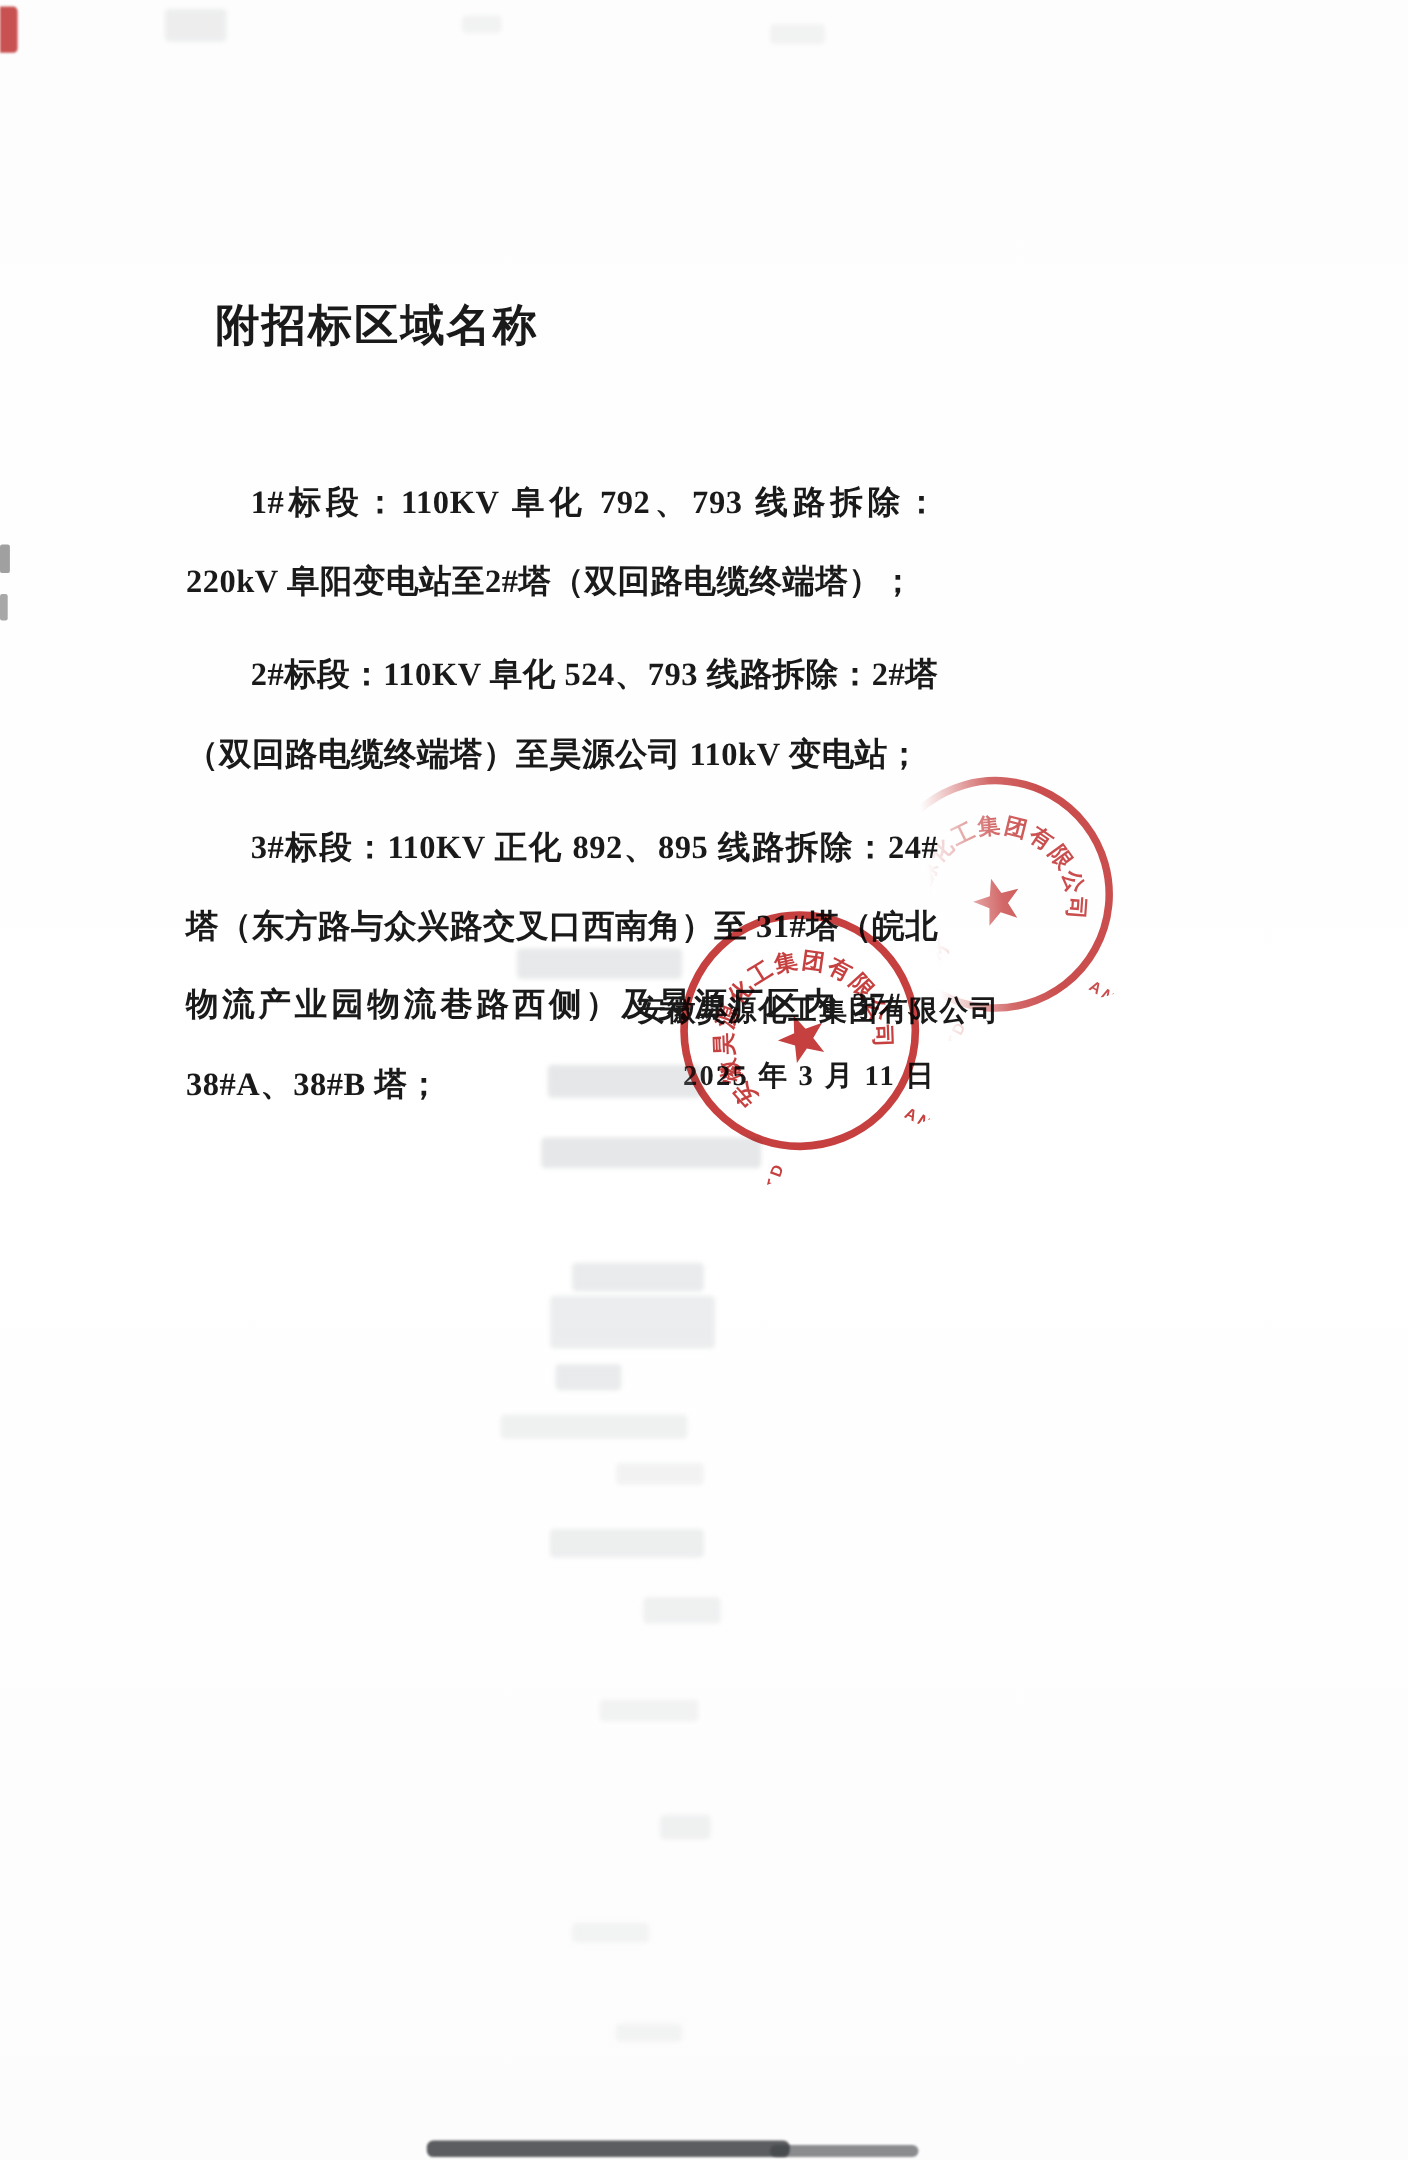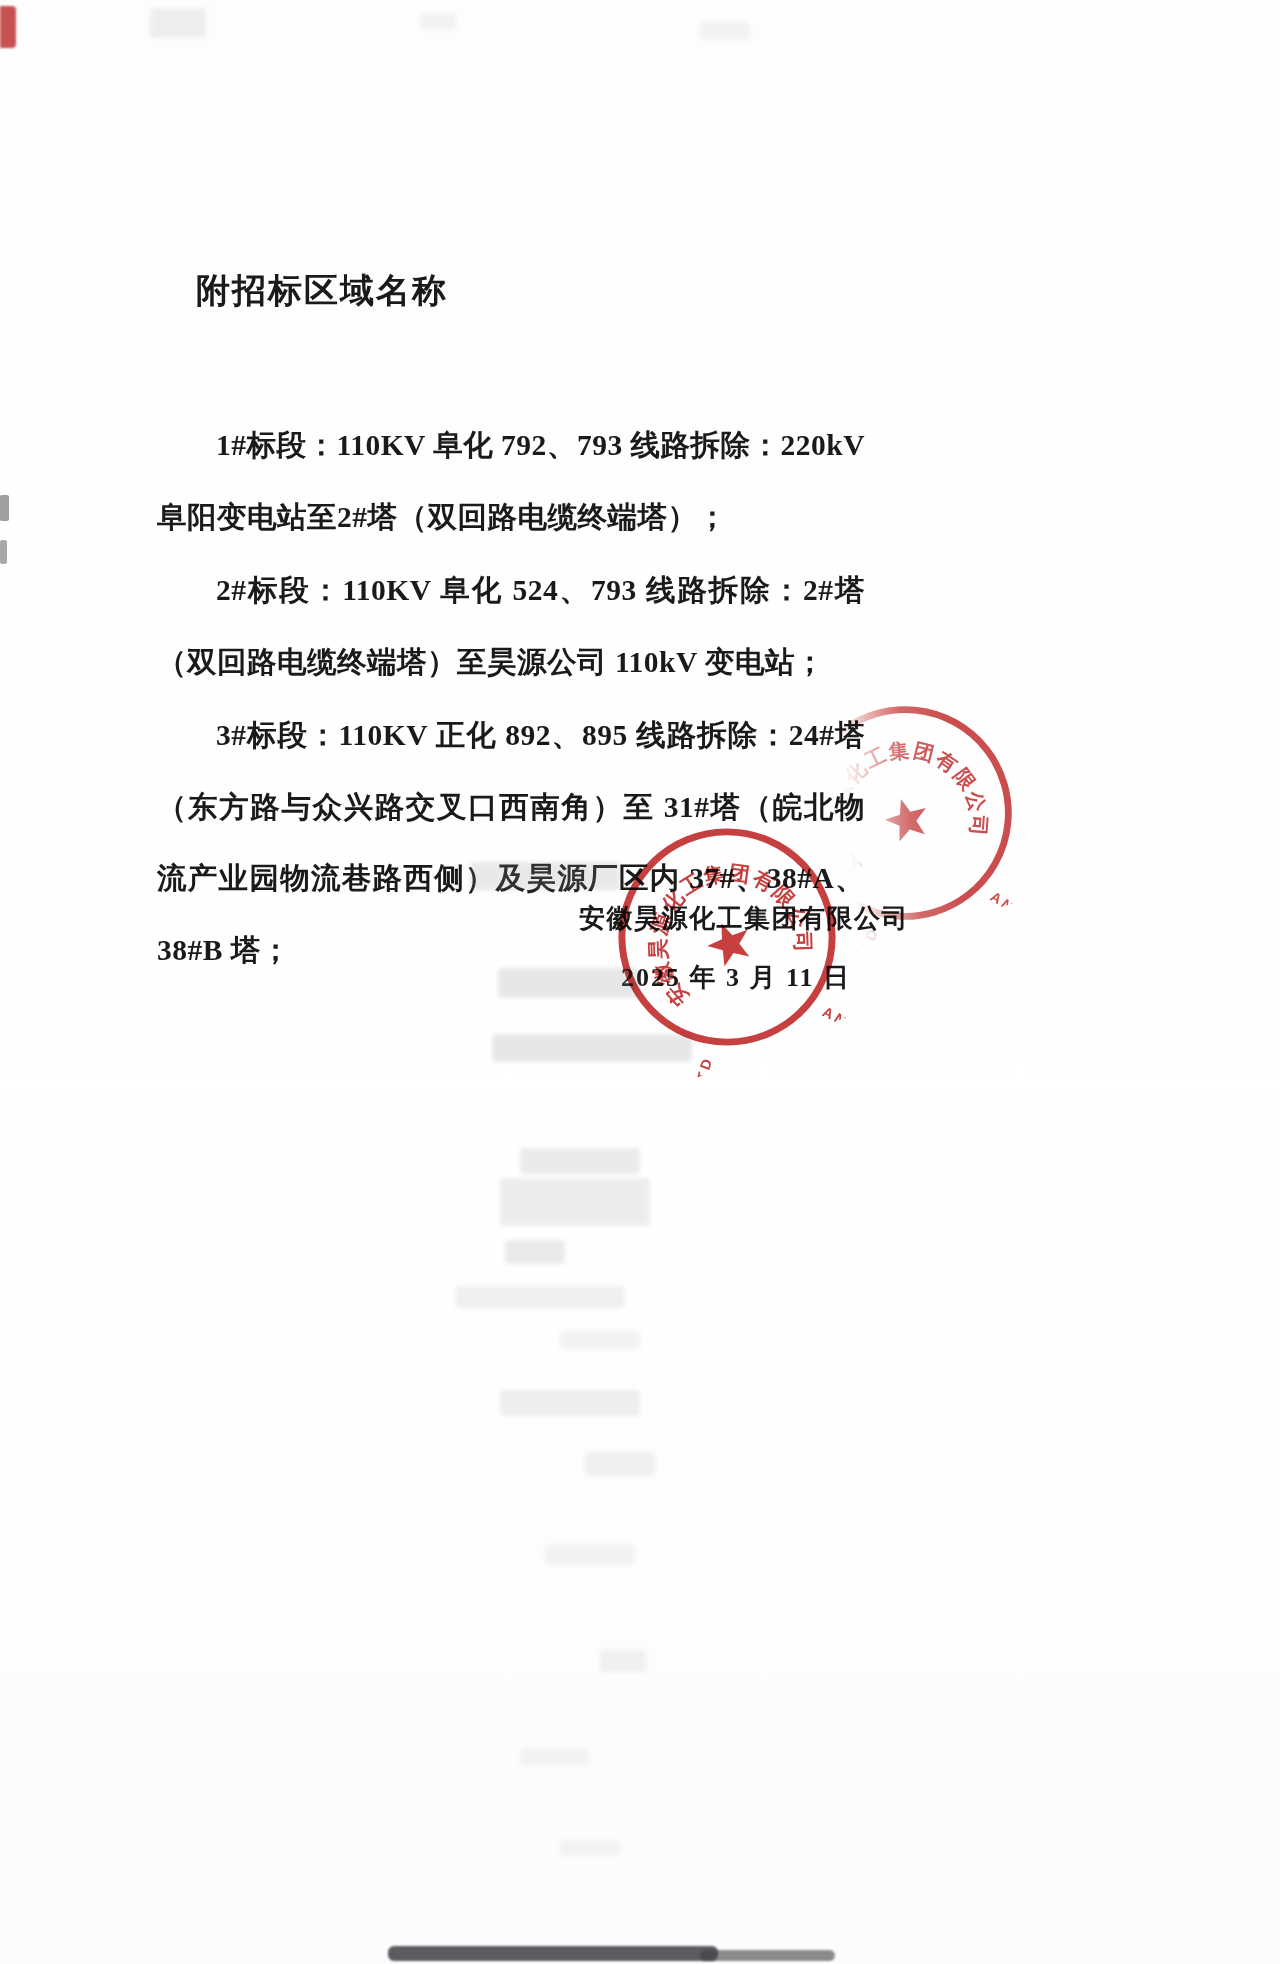--- a/index.html
+++ b/index.html
@@ -14,7 +14,7 @@
   }
   .doc-title {
     position:absolute; left:196px; top:268px;
-    font-size:34px; font-weight:bold; letter-spacing:2px;
+    font-size:40px; font-weight:bold; letter-spacing:2px;
     white-space:nowrap;
   }
   .doc-body {

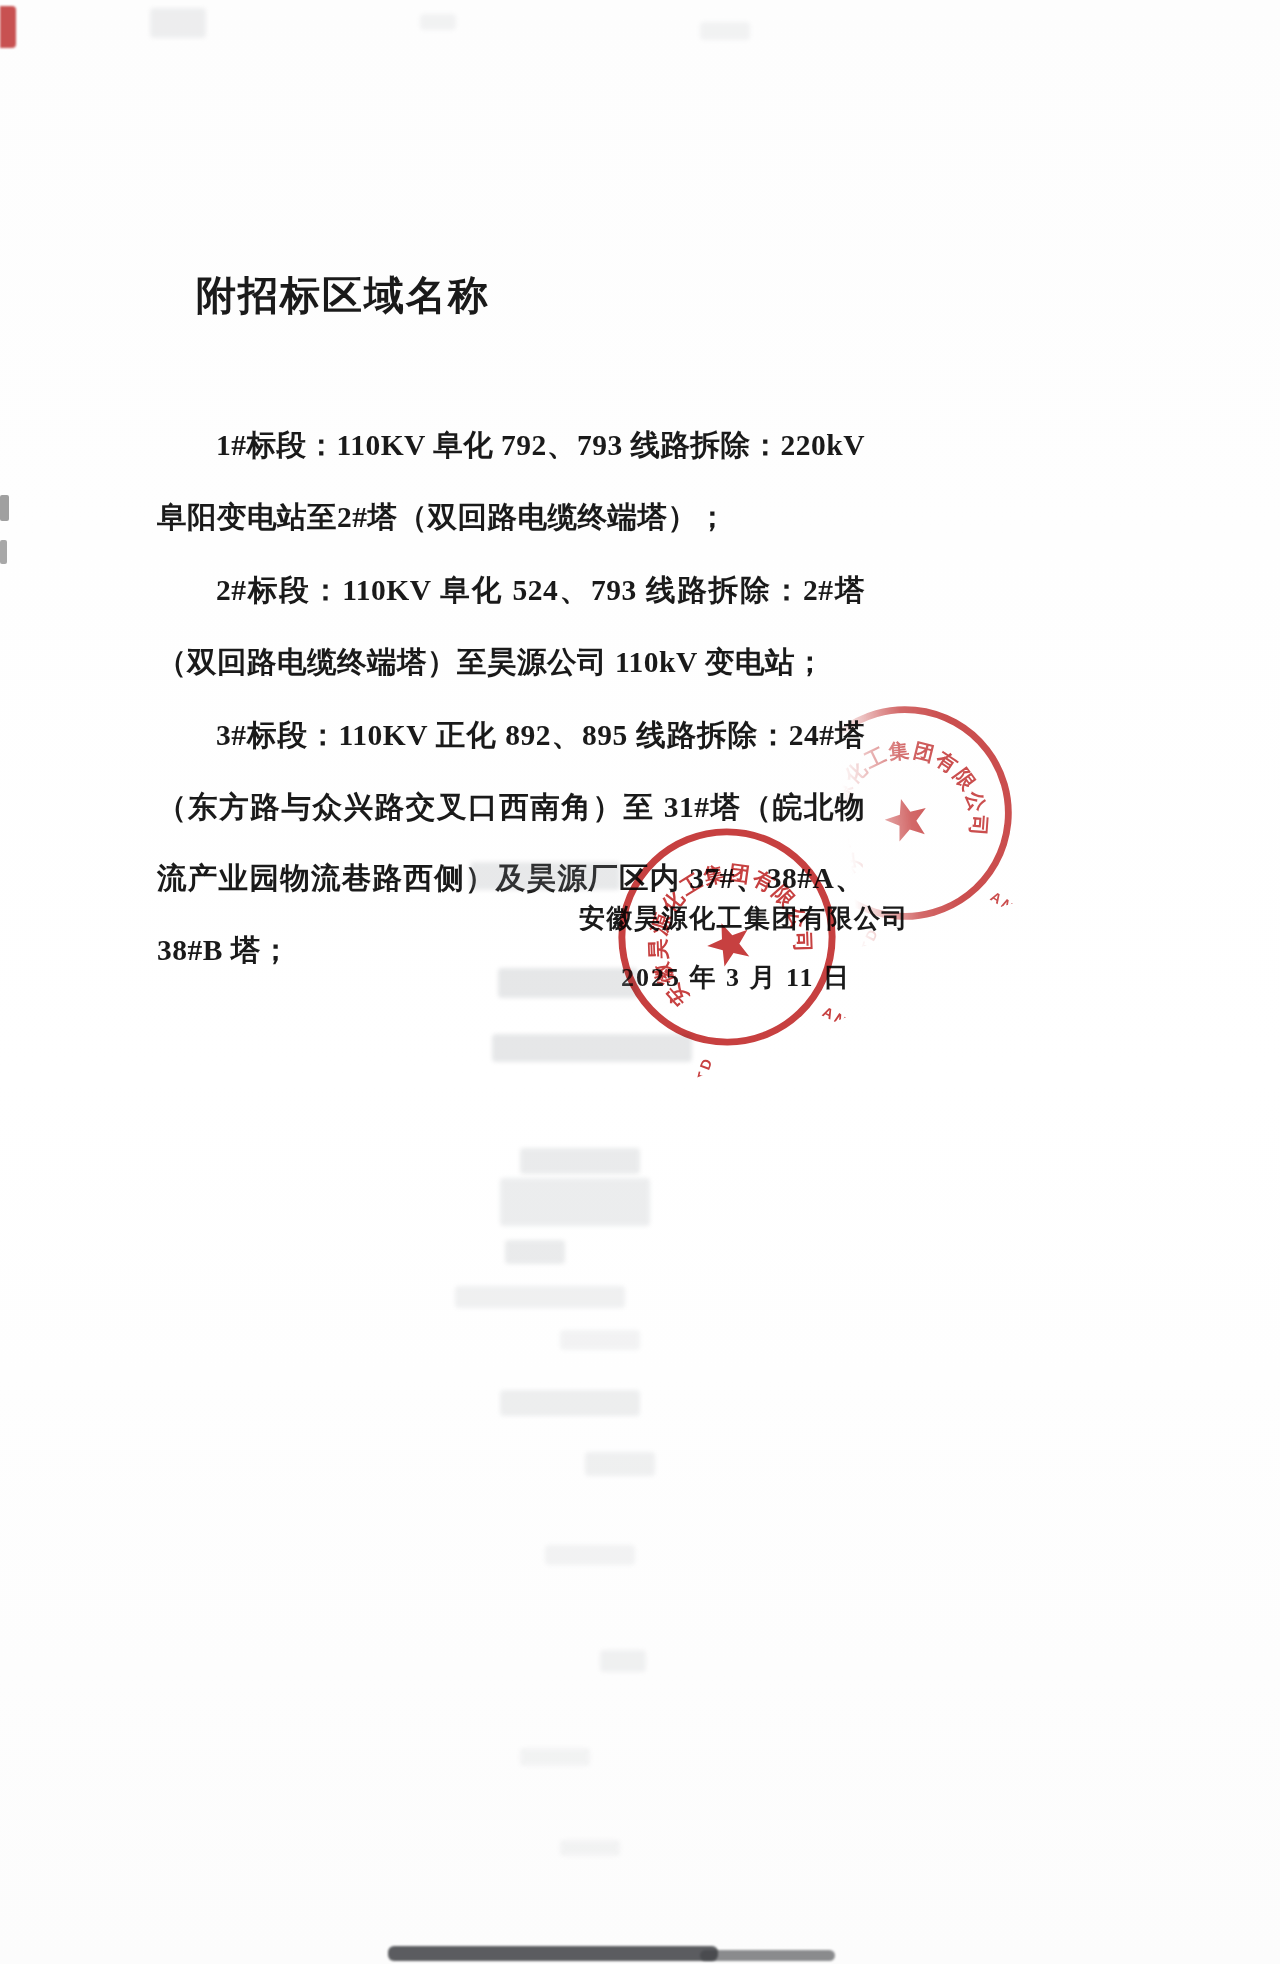--- a/index.html
+++ b/index.html
@@ -22,7 +22,7 @@
     font-size:29.5px; font-weight:bold; line-height:71.5px;
     text-align:justify; letter-spacing:0.5px;
   }
-  .doc-body p { margin:2px; text-indent:2em; }
+  .doc-body p { margin:14px; text-indent:2em; }
   .sig-company {
     position:absolute; left:579px; top:901px;
     font-size:26px; font-weight:bold; letter-spacing:1.5px; white-space:nowrap;

